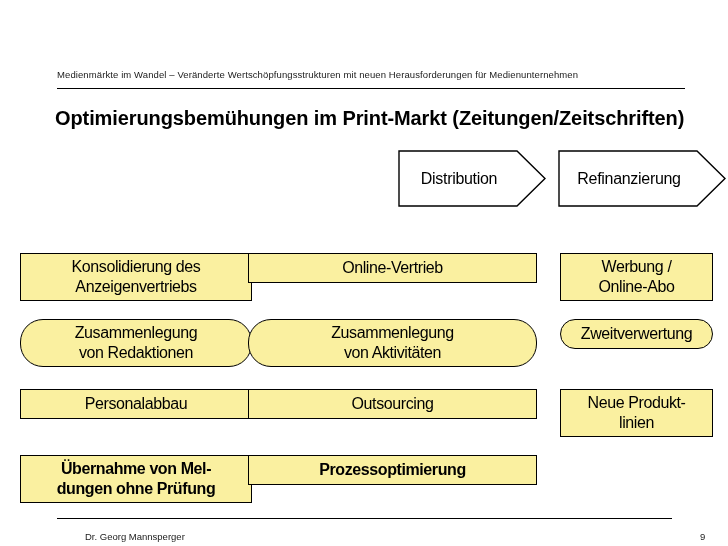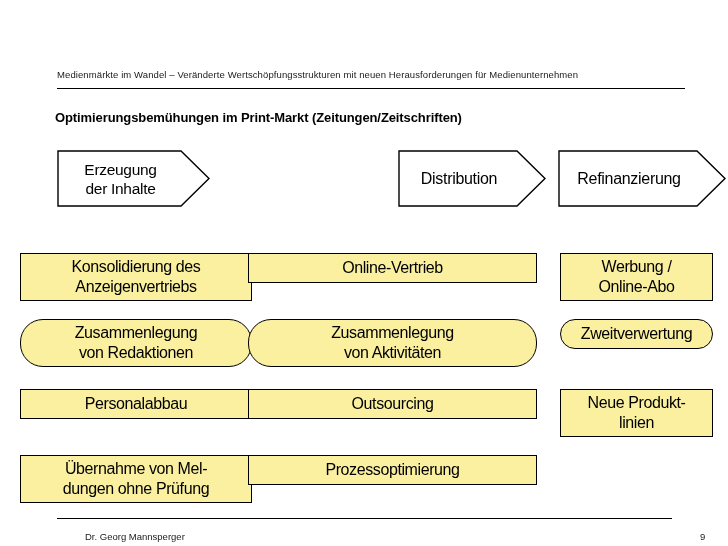--- a/index.html
+++ b/index.html
@@ -46,7 +46,7 @@
     left: 55px;
     top: 82px;
     width: 660px;
-    font-size: 13px;
+    font-size: 20px;
     font-weight: bold;
     line-height: 24px;
     letter-spacing: -0.1px;

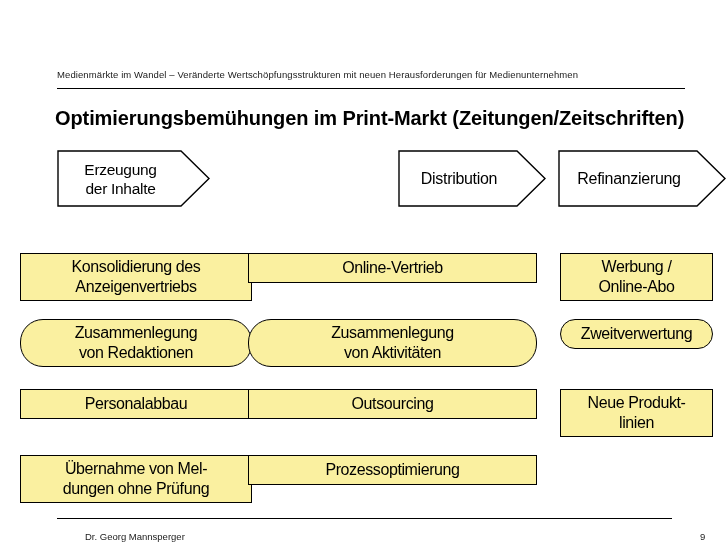--- a/index.html
+++ b/index.html
@@ -161,13 +161,6 @@
 
   <div id="slide-title">Optimierungsbemühungen im Print-Markt (Zeitungen/Zeitschriften)</div>
 
-  <div class="chevron" id="chevron-0">
-    <svg class="chev-svg" viewBox="0 0 153 57" preserveAspectRatio="none">
-      <polygon points="1,1 124,1 152,28.5 124,56 1,56" fill="#ffffff" stroke="#000000" stroke-width="1.4" vector-effect="non-scaling-stroke"></polygon>
-    </svg>
-    <span class="chev-label">Erzeugung
-der Inhalte</span>
-  </div>
 
 
   <div class="chevron" id="chevron-2">

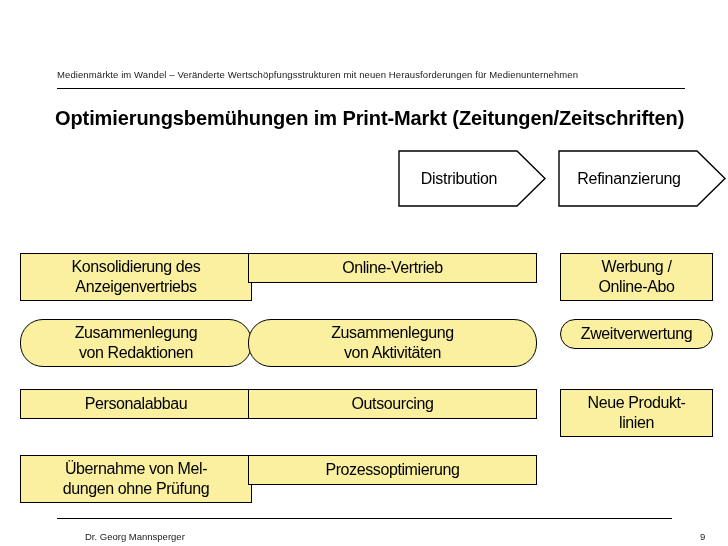--- a/index.html
+++ b/index.html
@@ -116,7 +116,7 @@
   .row-1 { top: 229px; }
   .row-2 { top: 295px; border-radius: 23px; }
   .row-3 { top: 365px; }
-  .row-4 { top: 431px; }
+  .row-4 { top: 431px; font-weight: bold; }
 
   .h-1line { height: 30px; text-align: center; }
   .h-2line { height: 48px; }

